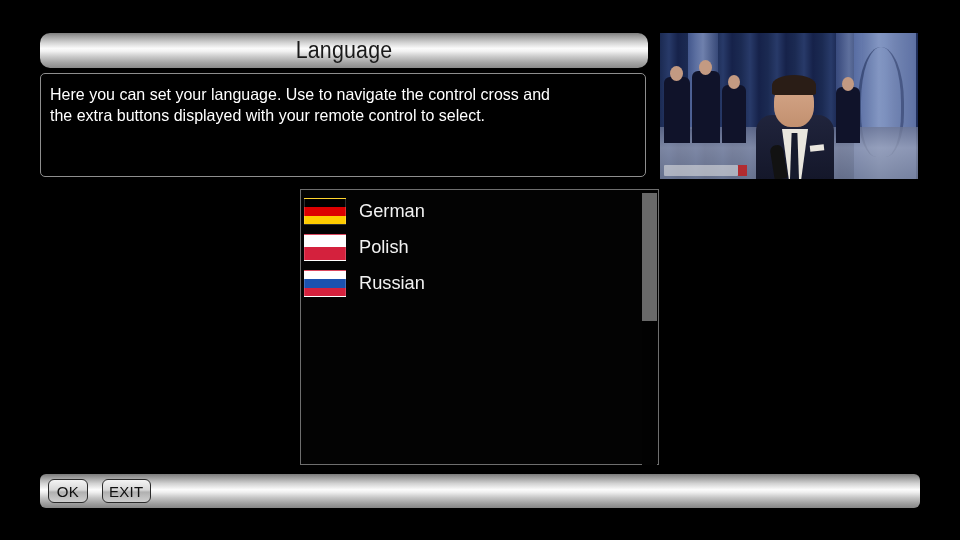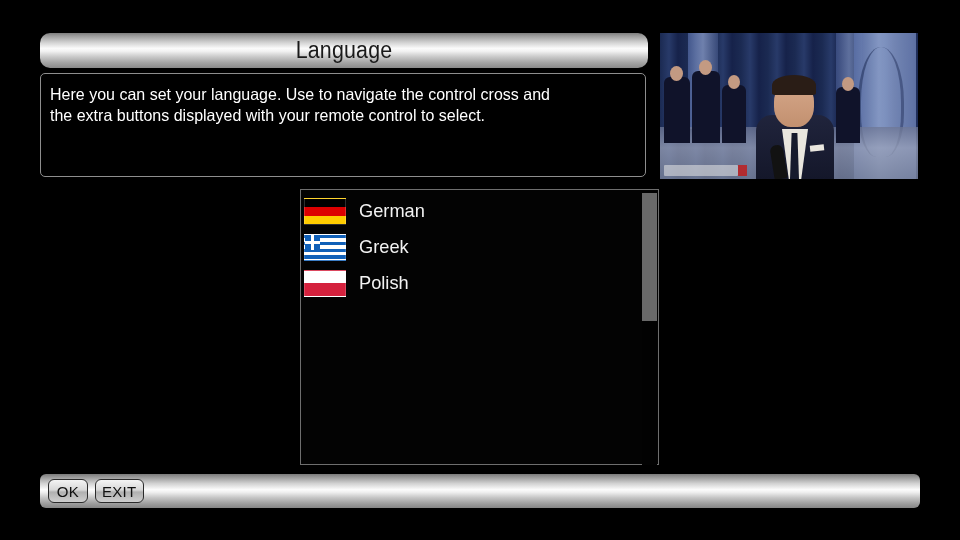--- a/index.html
+++ b/index.html
@@ -366,10 +366,6 @@
 
 
 
-    <div class="lang-row">
-      <span class="flag flag-gr"></span>
-      <span class="lang-label">Greek</span>
-    </div>
 
 
     <div class="lang-row">

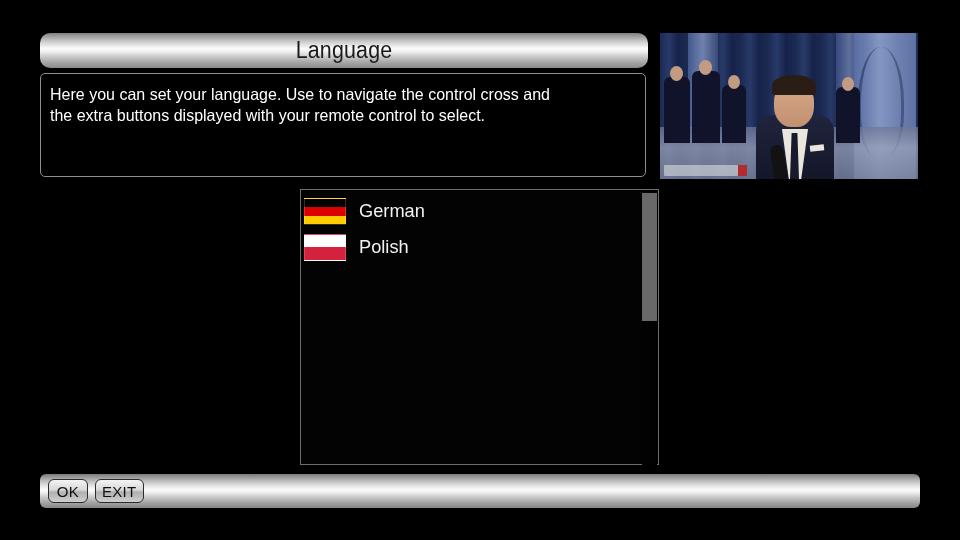--- a/index.html
+++ b/index.html
@@ -373,6 +373,10 @@
       <span class="lang-label">Polish</span>
     </div>
 
+    <div class="lang-row">
+      <span class="flag flag-ru"></span>
+      <span class="lang-label">Russian</span>
+    </div>
 
   </div>
 

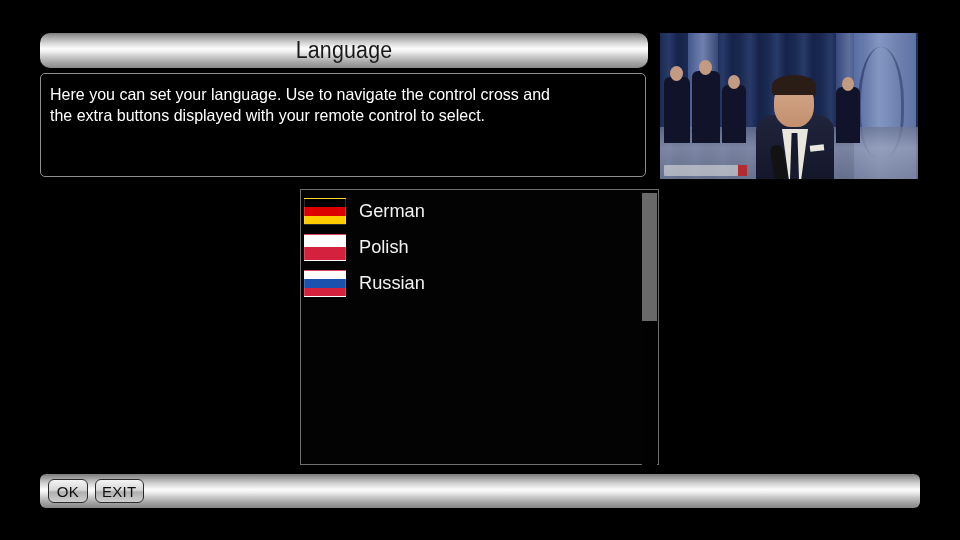--- a/index.html
+++ b/index.html
@@ -300,7 +300,7 @@
   .osd-button {
     height: 24px;
     min-width: 40px;
-    margin-right: 7px;
+    margin-right: 14px;
     padding: 0 6px;
     border: 1px solid #2b2b2b;
     border-radius: 6px;

